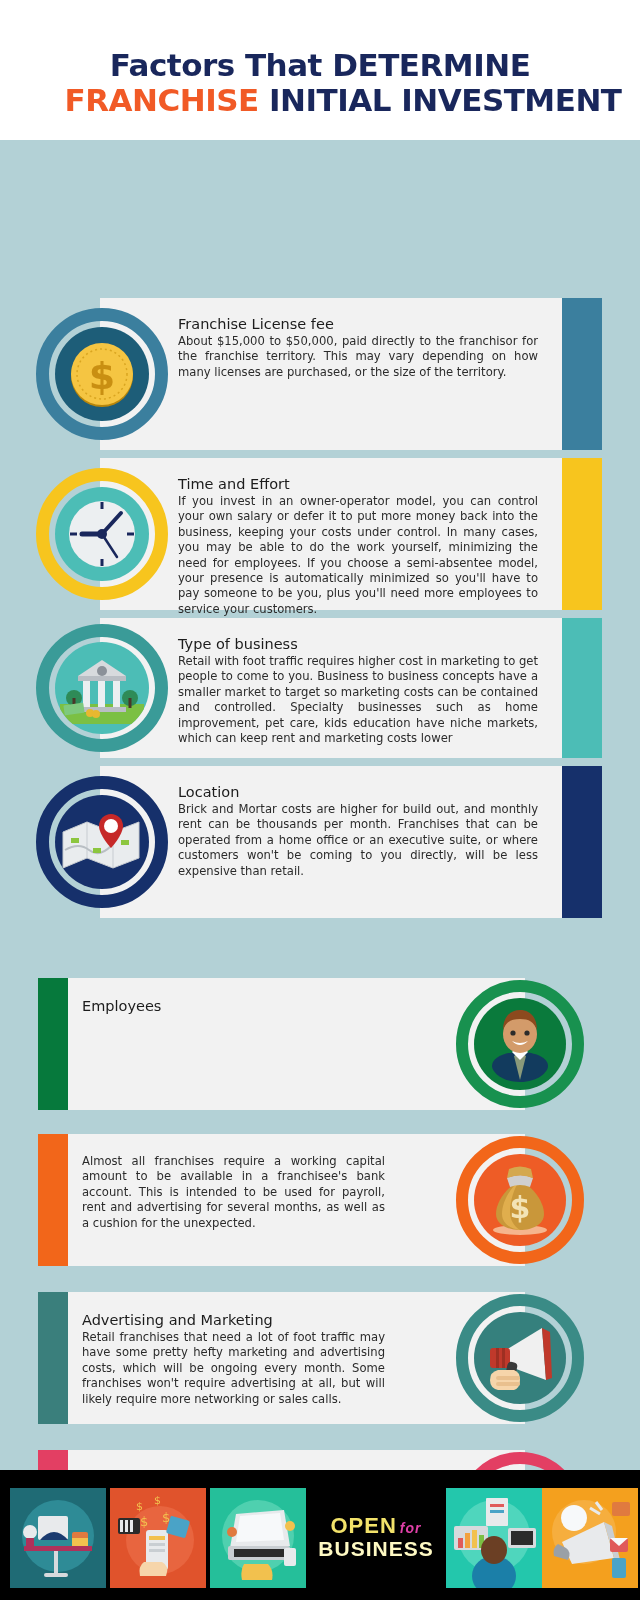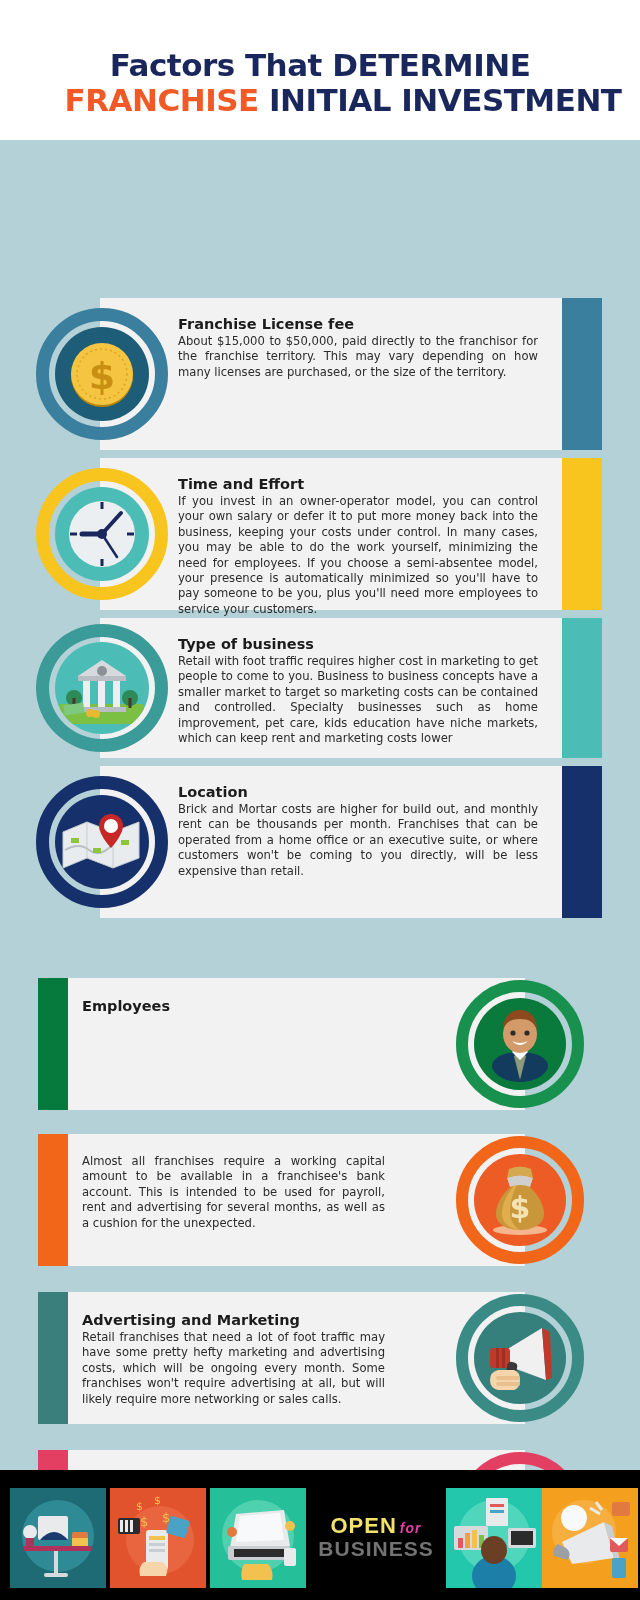--- a/index.html
+++ b/index.html
@@ -55,7 +55,7 @@
   }
   .card-title {
     font-size: 14.5px;
-    font-weight: bold;
+    font-weight: normal;
     color: #1c1c1c;
     font-family: "DejaVu Sans", sans-serif;
     margin-bottom: 2px;

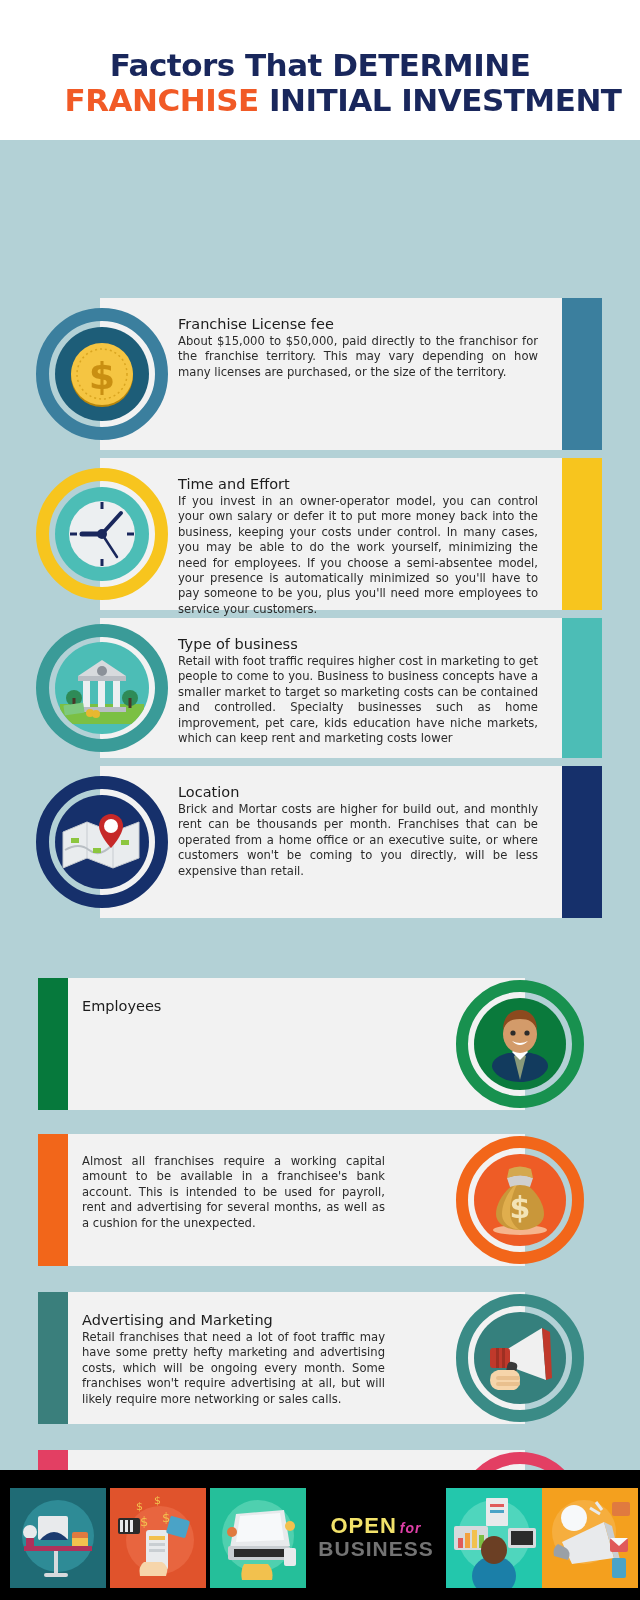--- a/index.html
+++ b/index.html
@@ -116,7 +116,7 @@
   }
   .neon-business {
     font-size: 21px;
-    color: #737373;
+    color: #fef9c3;
     letter-spacing: 1px;
     line-height: 1.1;
   }

